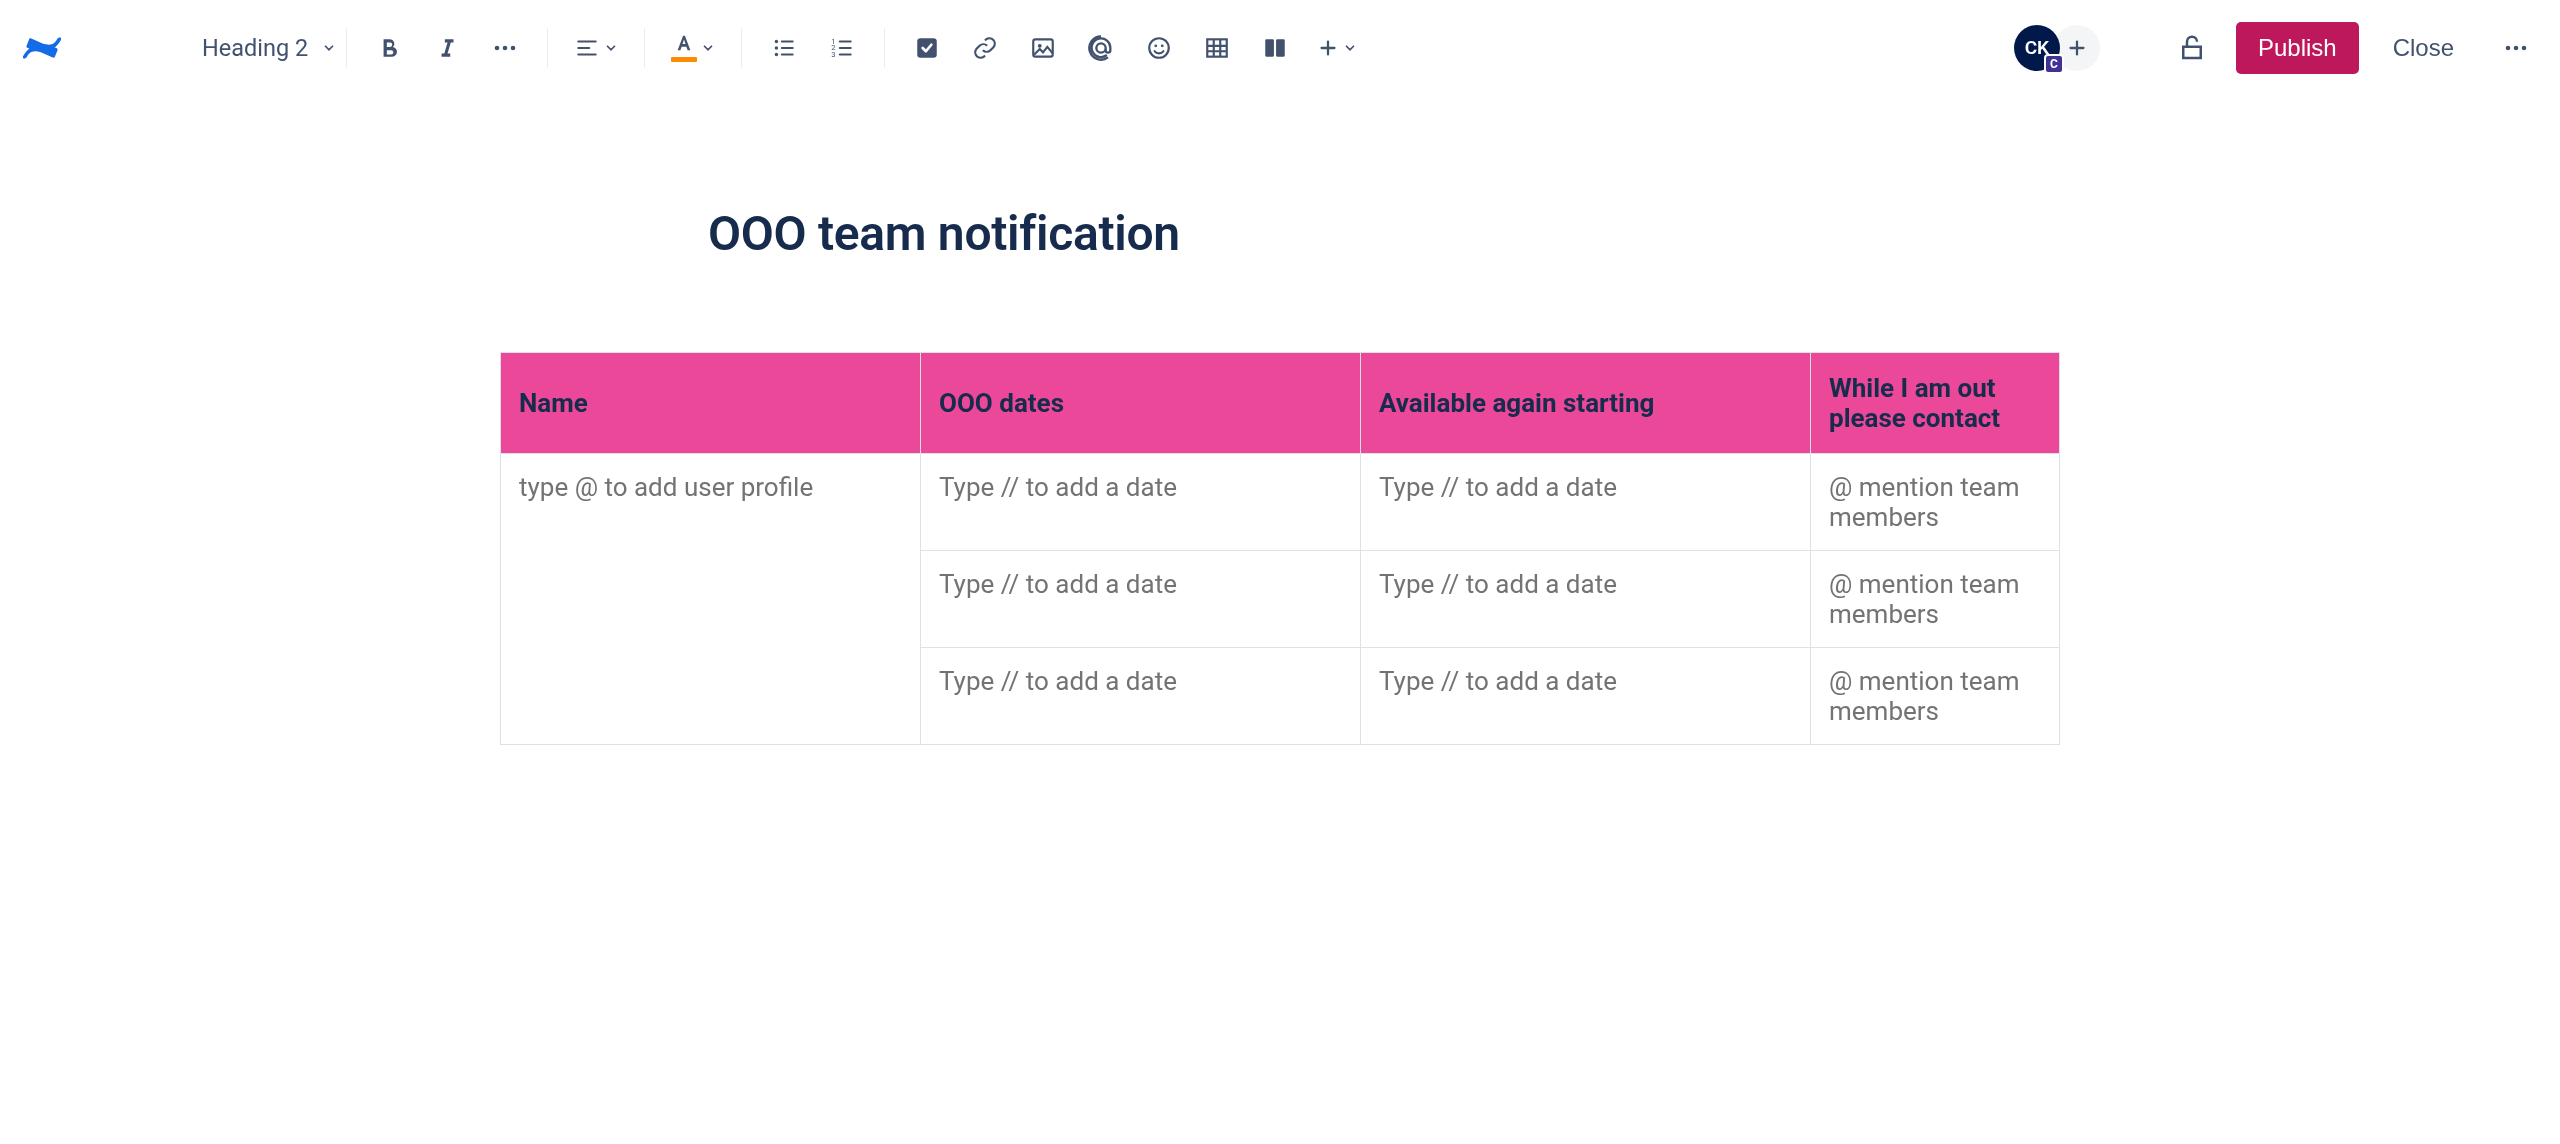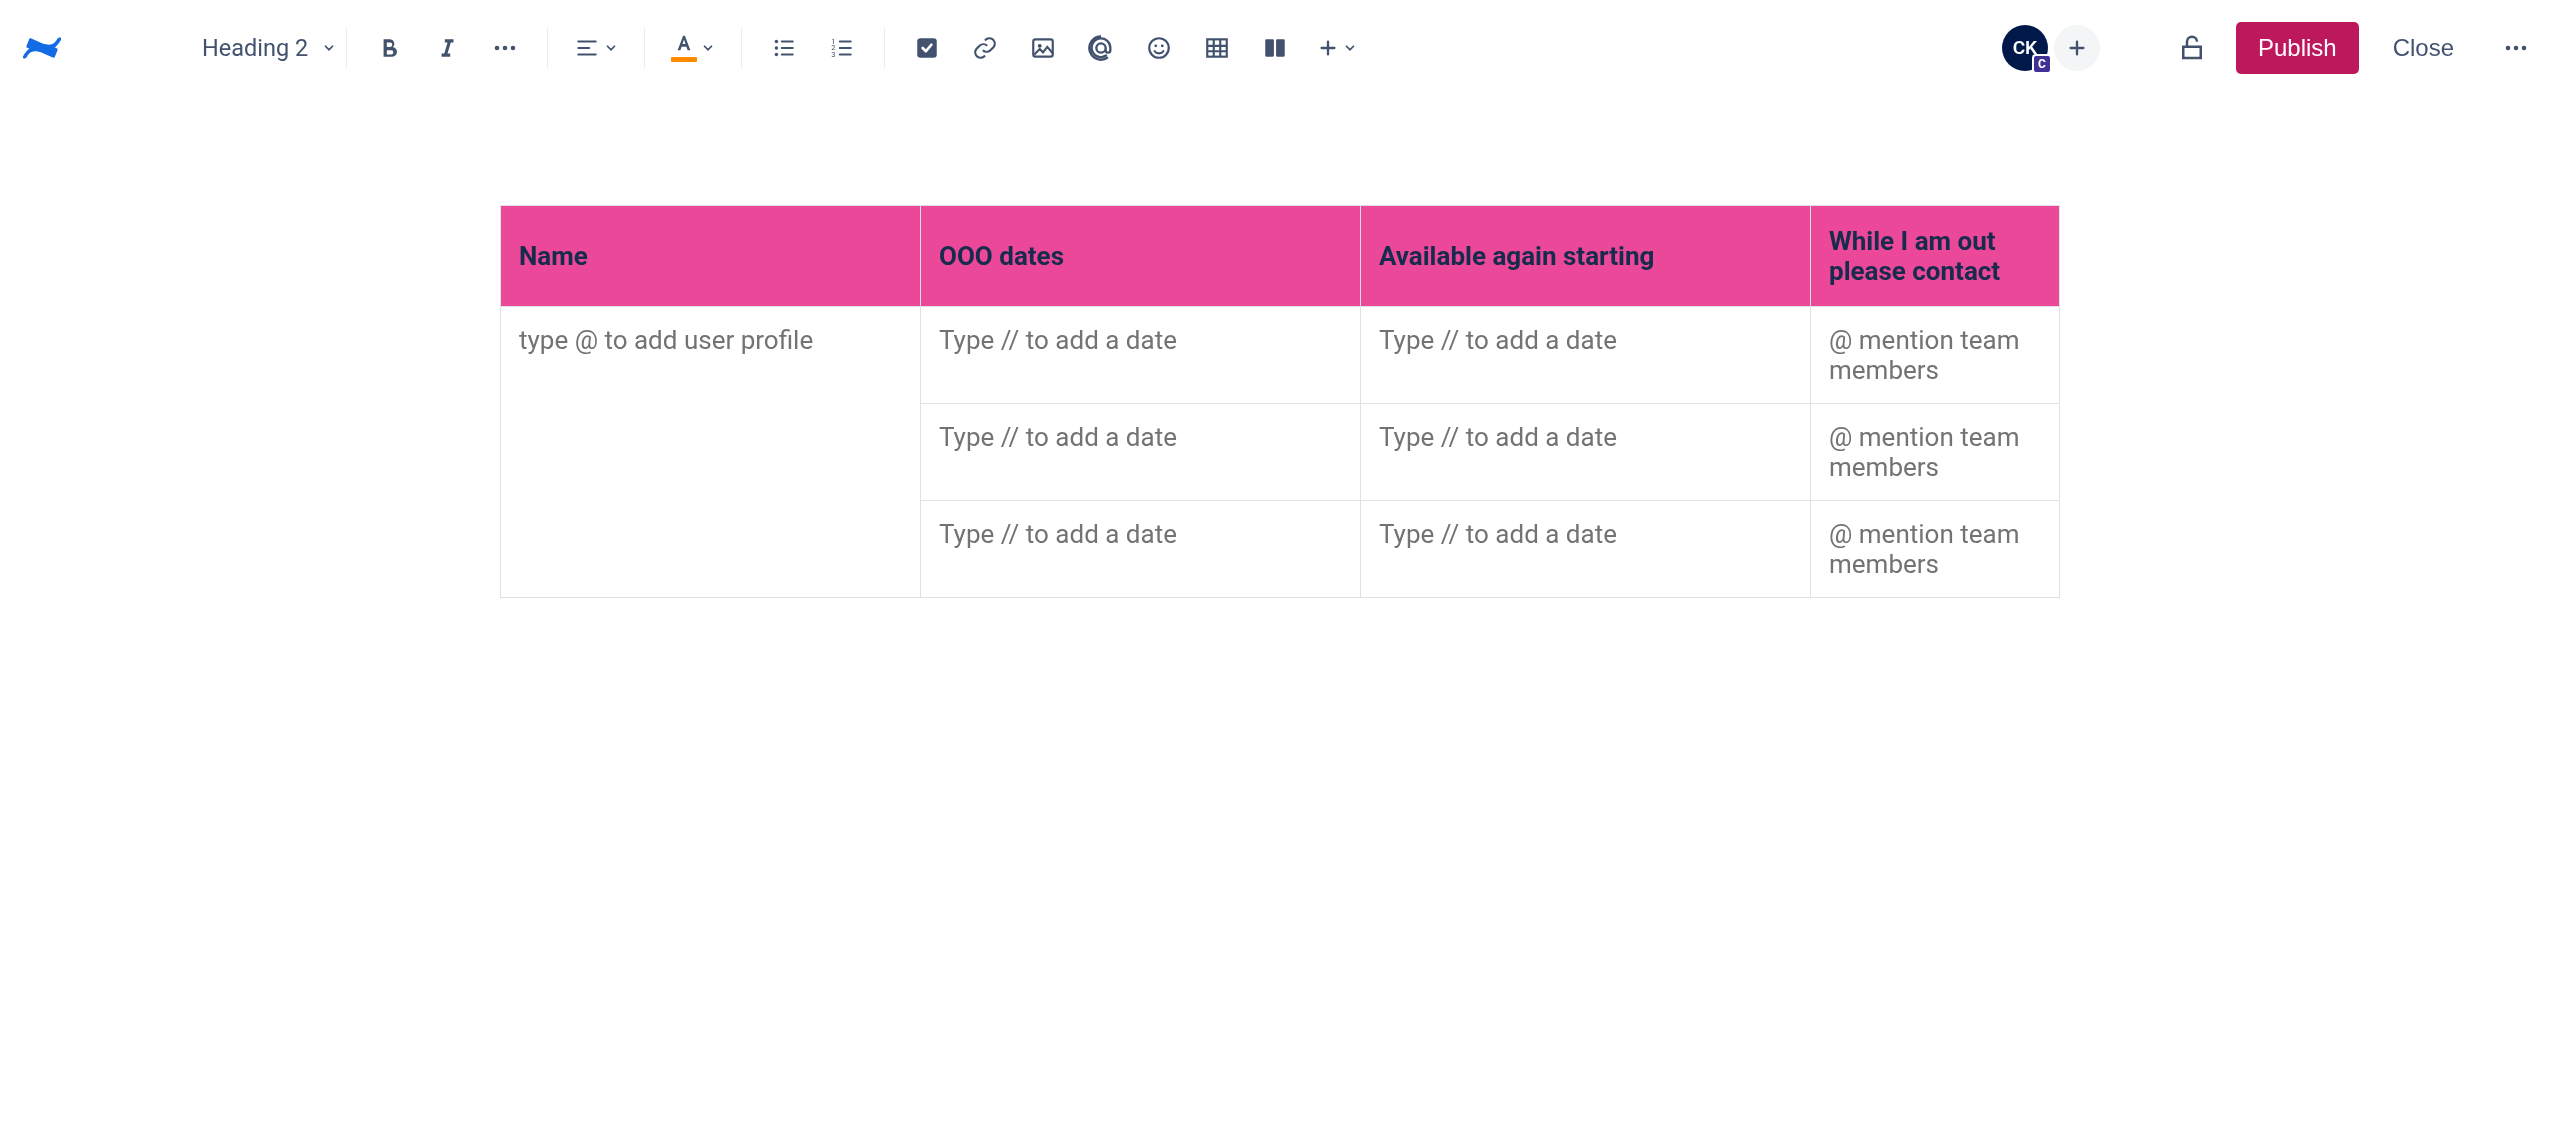--- a/index.html
+++ b/index.html
@@ -56,7 +56,7 @@
   .spacer { flex:1; }
 
   .collab {
-    display:flex; align-items:flex-start; gap:12px;
+    display:flex; align-items:flex-start; gap:0;
     margin-right: 70px;
   }
   .avatar {

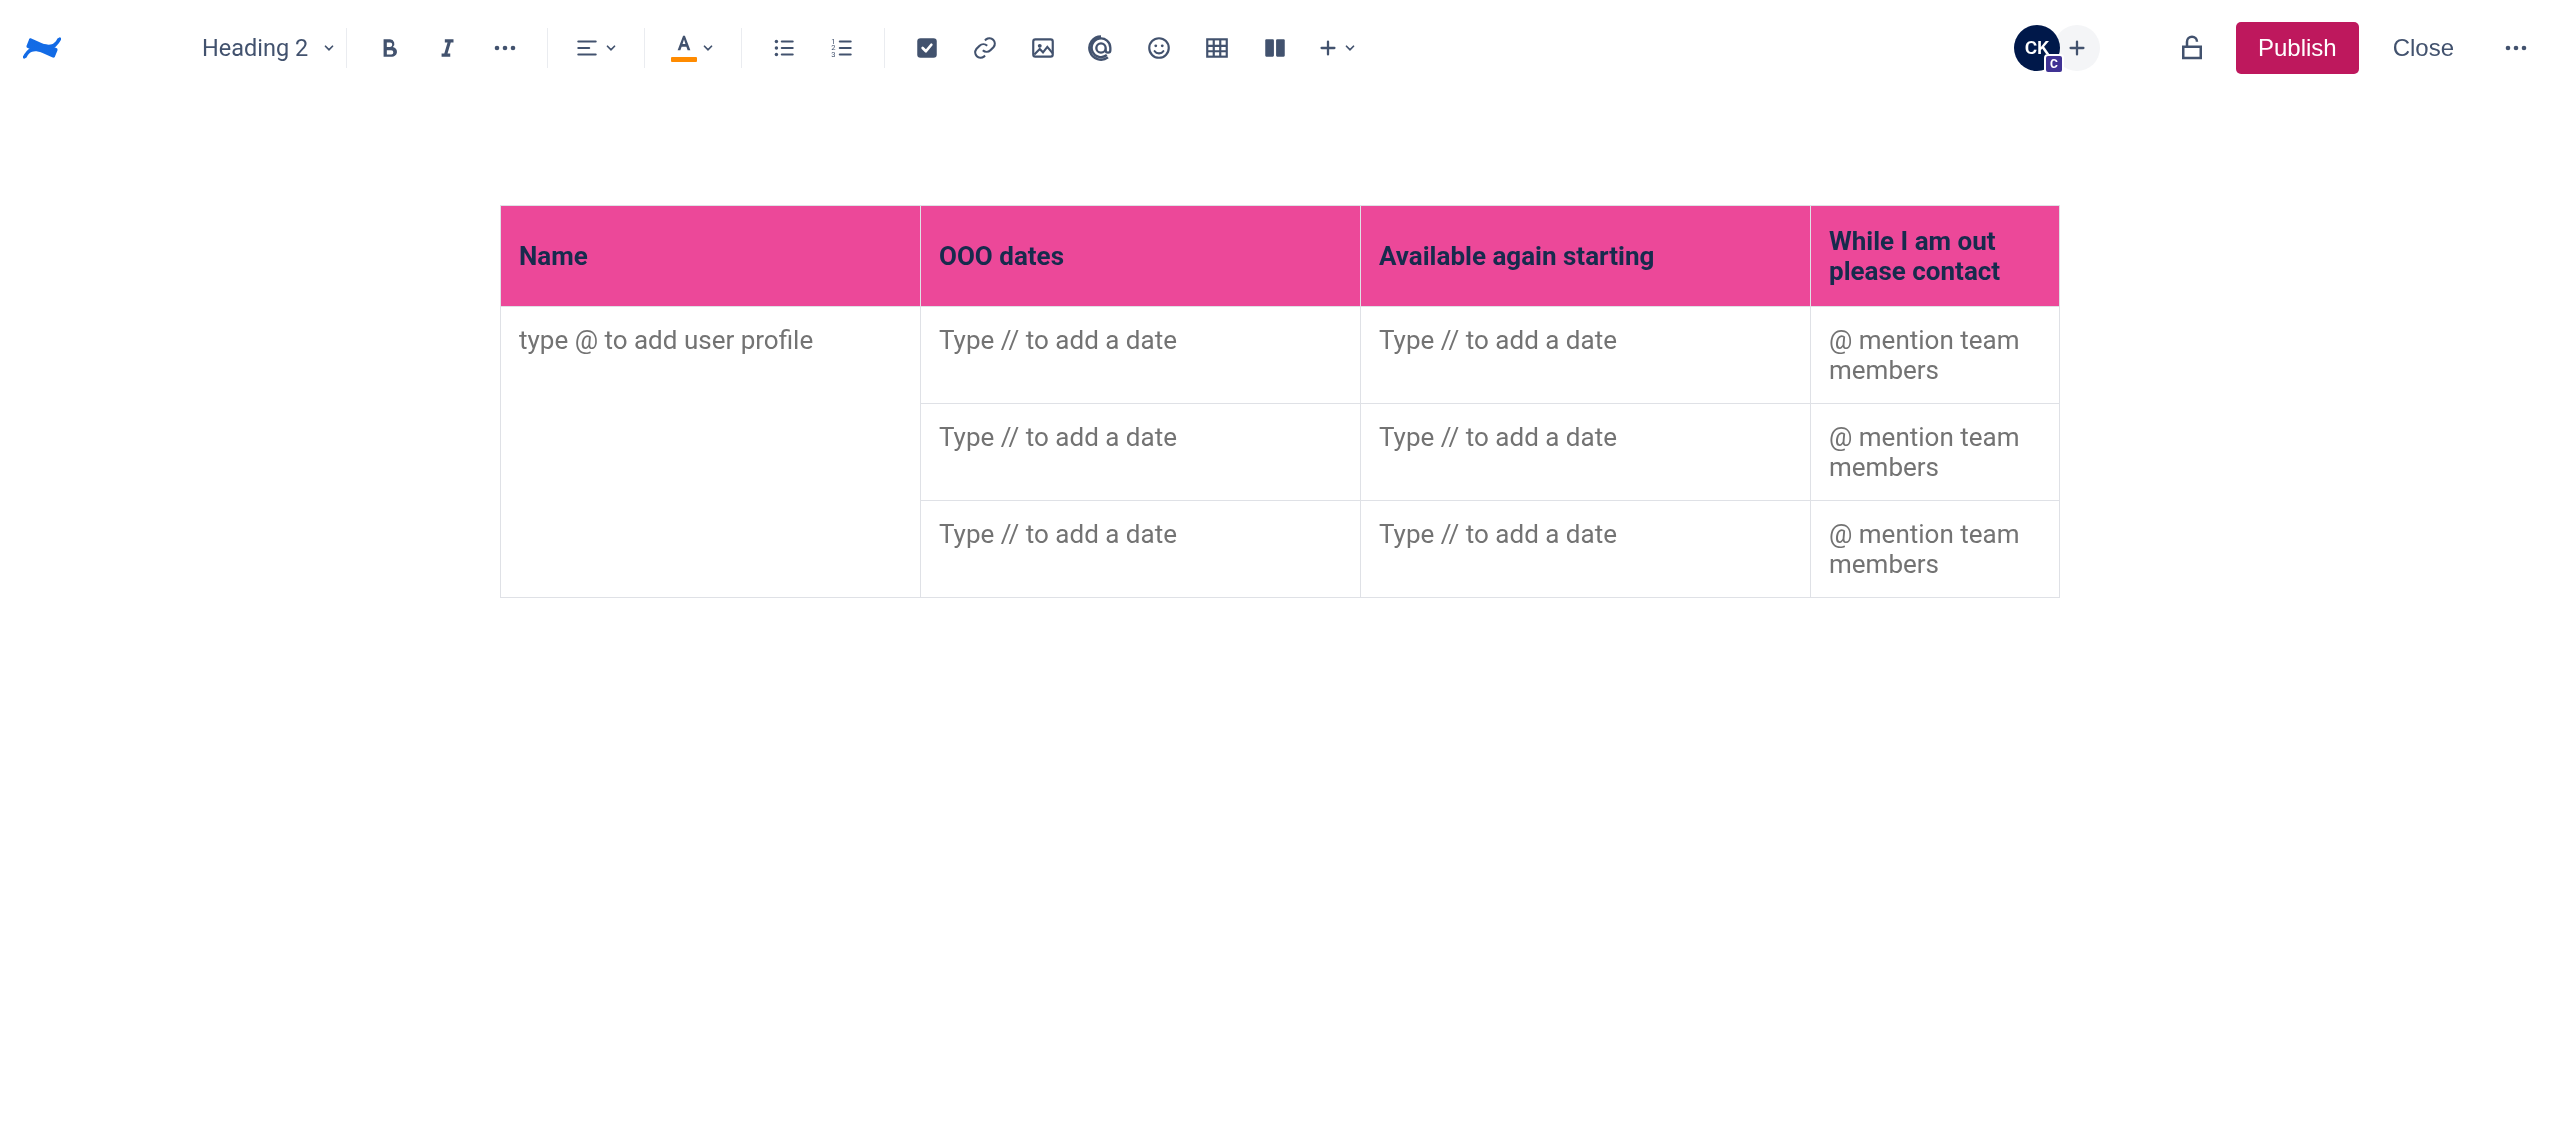--- a/index.html
+++ b/index.html
@@ -375,6 +375,7 @@
 <div class="page">
 
   <div class="content-narrow">
+    <h1 class="title">OOO team notification</h1>
 
 
   </div>

